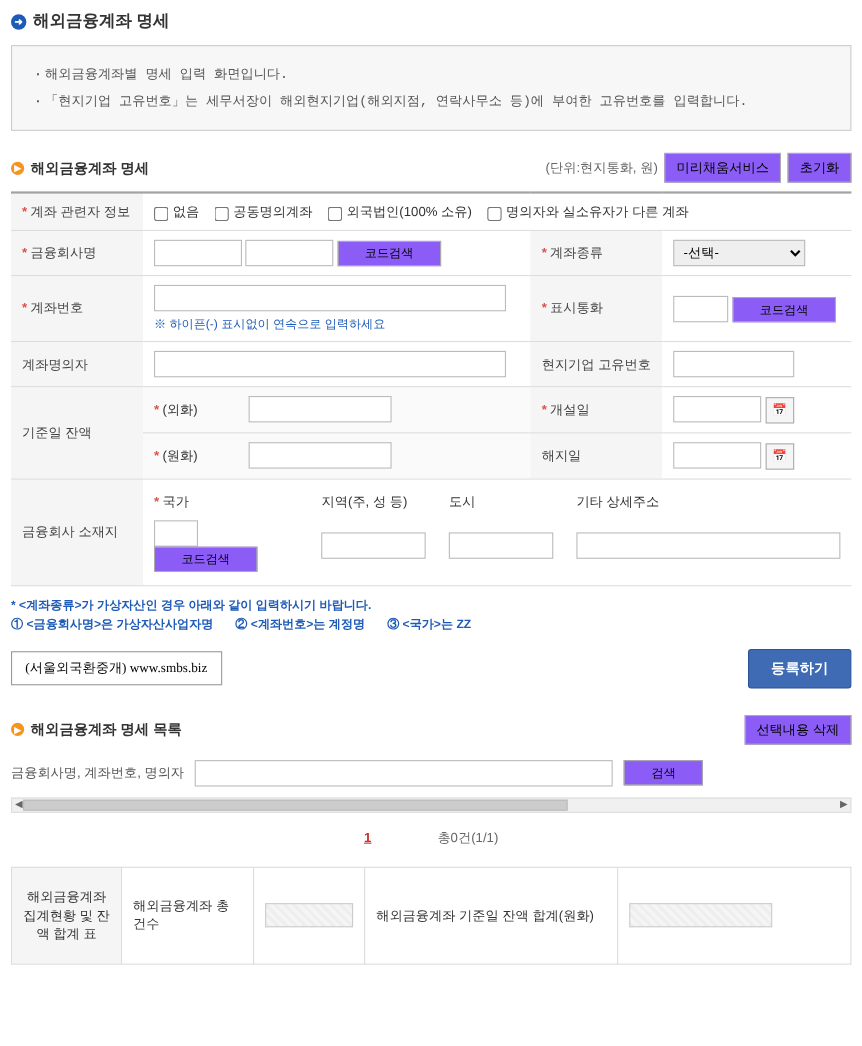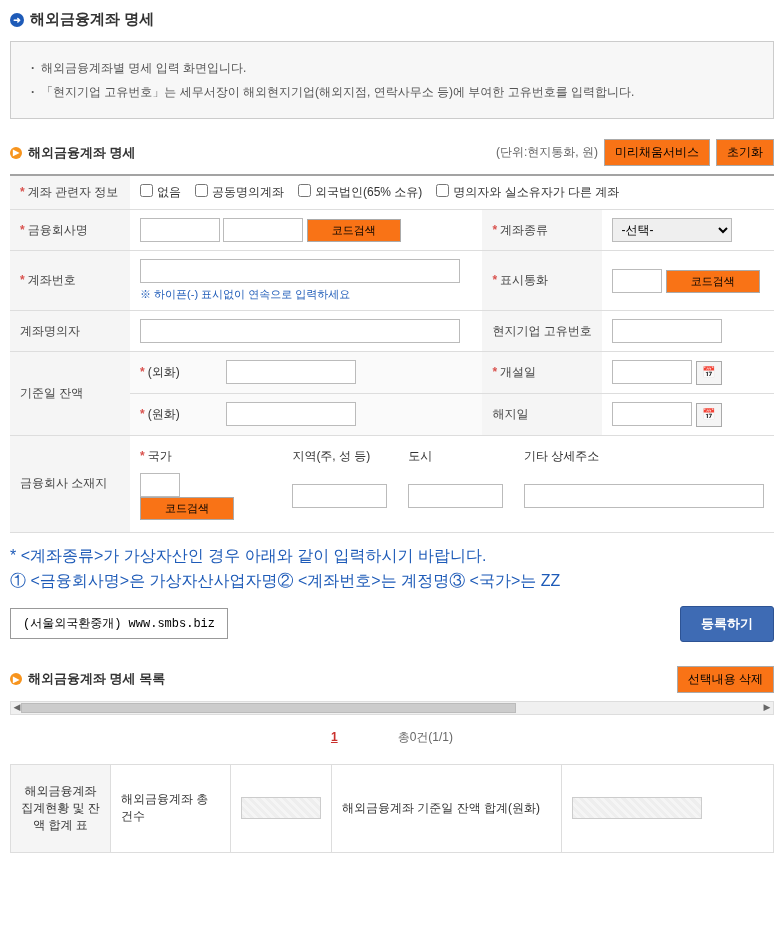--- a/index.html
+++ b/index.html
@@ -11,7 +11,7 @@
 
 .info-box { border: 1px solid #ccc; background: #f7f7f7; padding: 14px 18px; margin-bottom: 20px; }
 .info-box ul { list-style: none; }
-.info-box li { padding: 3px 0 3px 12px; position: relative; color: #555; line-height: 1.5; }
+.info-box li { padding: 3px 0 3px 12px; position: relative; color: #555; line-height: 1.5; font-family: Liberation Mono, monospace; }
 .info-box li:before { content: "·"; position: absolute; left: 2px; font-weight: bold; }
 
 .section-header { display: flex; align-items: center; justify-content: space-between; margin-bottom: 8px; }

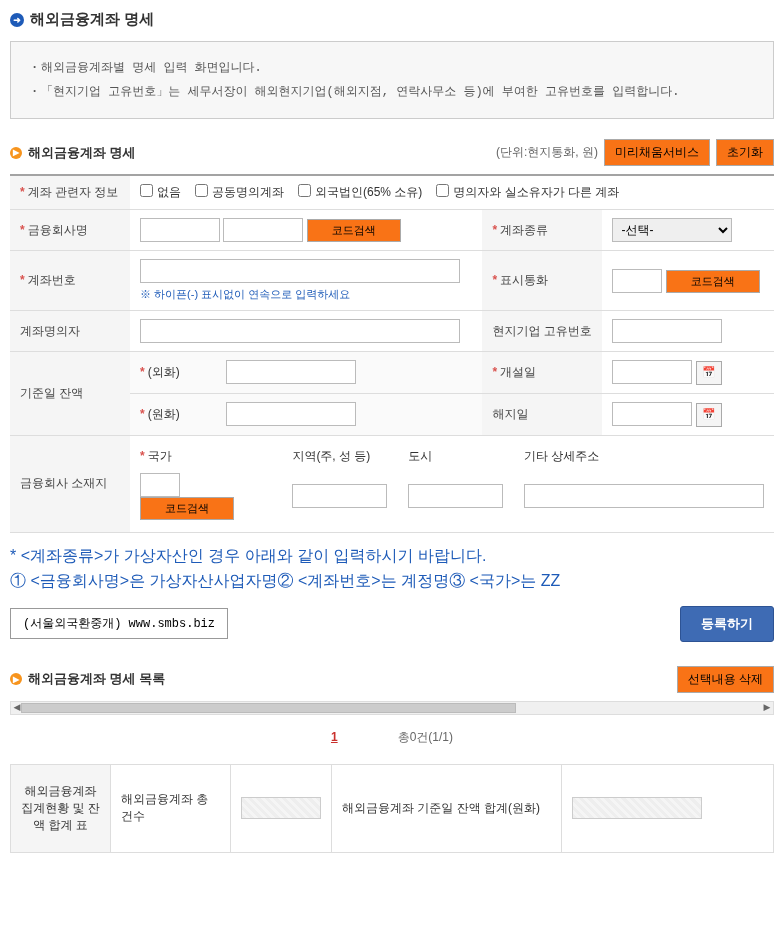--- a/index.html
+++ b/index.html
@@ -20,7 +20,7 @@
 .section-right { display: flex; align-items: center; gap: 6px; }
 .unit-text { color: #666; font-size: 12px; }
 
-.btn { border: 1px solid #aaa; background: #f97316; padding: 4px 10px; font-size: 12px; cursor: pointer; font-family: inherit; }
+.btn { border: 1px solid #aaa; background: #8b5cf6; padding: 4px 10px; font-size: 12px; cursor: pointer; font-family: inherit; }
 .btn-sm { padding: 3px 24px; font-size: 11px; }
 .btn-primary { background: #3e6bb4; color: #fff; border: 1px solid #2d5394; padding: 8px 20px; font-size: 13px; font-weight: bold; border-radius: 3px; }
 

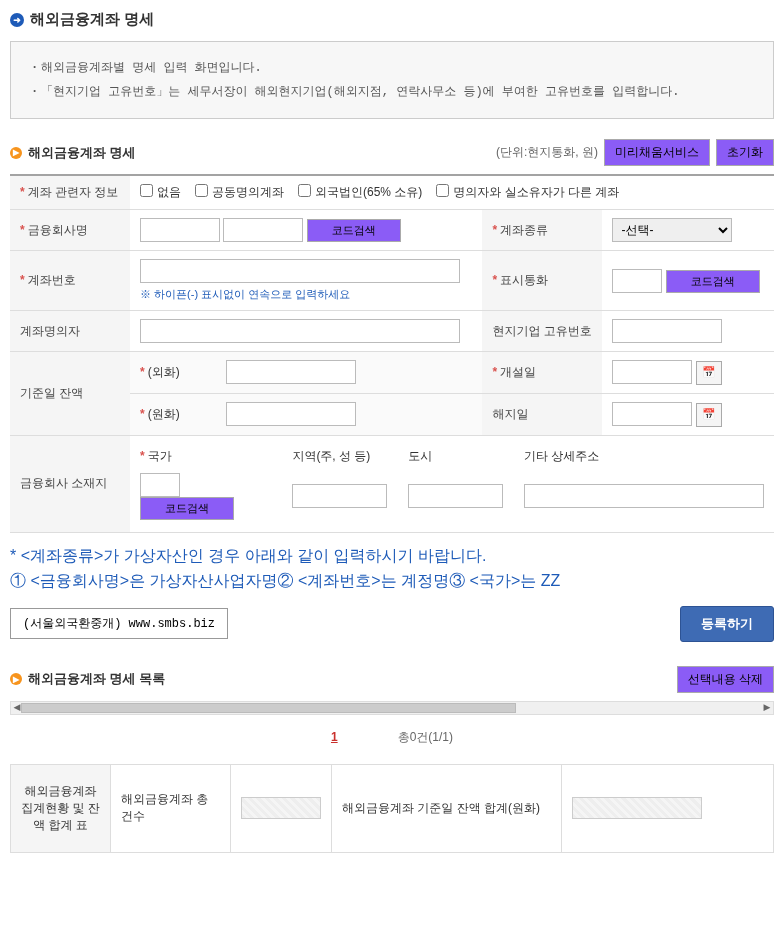--- a/index.html
+++ b/index.html
@@ -39,7 +39,7 @@
 .input-lg { width: 340px; }
 
 .checkbox-group { display: flex; gap: 14px; flex-wrap: wrap; }
-.checkbox-group label { display: flex; align-items: flex-start; gap: 4px; font-size: 12px; }
+.checkbox-group label { display: flex; align-items: flex-end; gap: 4px; font-size: 12px; }
 
 .hint { color: #1e5bb8; font-size: 11px; margin-top: 4px; }
 

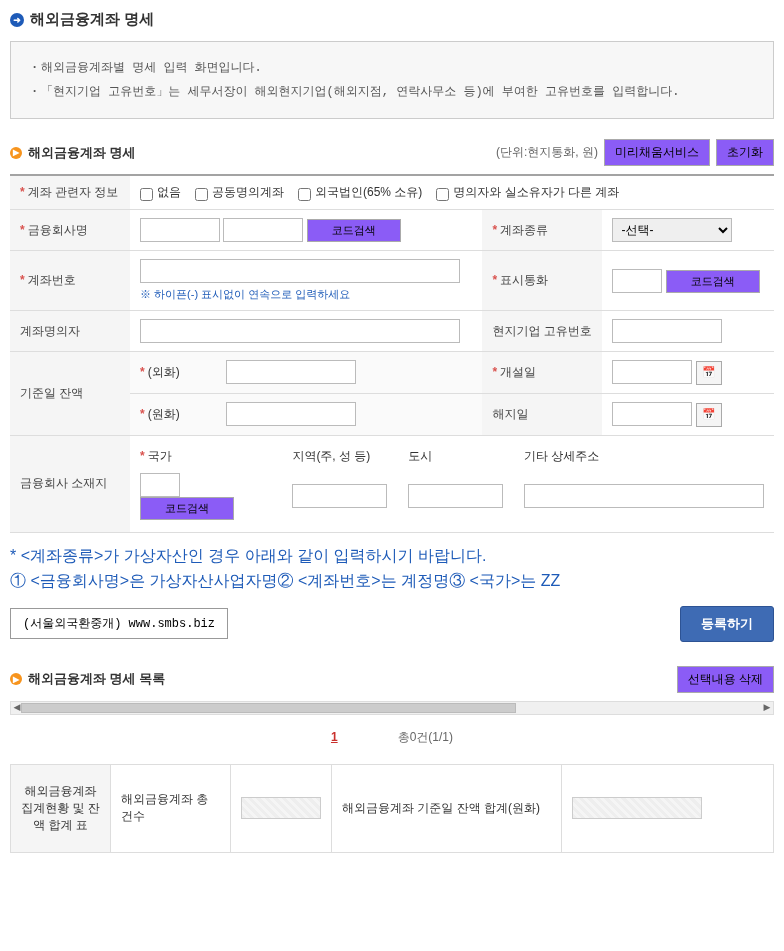--- a/index.html
+++ b/index.html
@@ -120,7 +120,7 @@
               </label>
           <label>
                 <input type="checkbox" style="">
-                <span>외국법인(65% 소유)</span>
+                <span>외국법인(100% 소유)</span>
               </label>
           <label>
                 <input type="checkbox" style="">

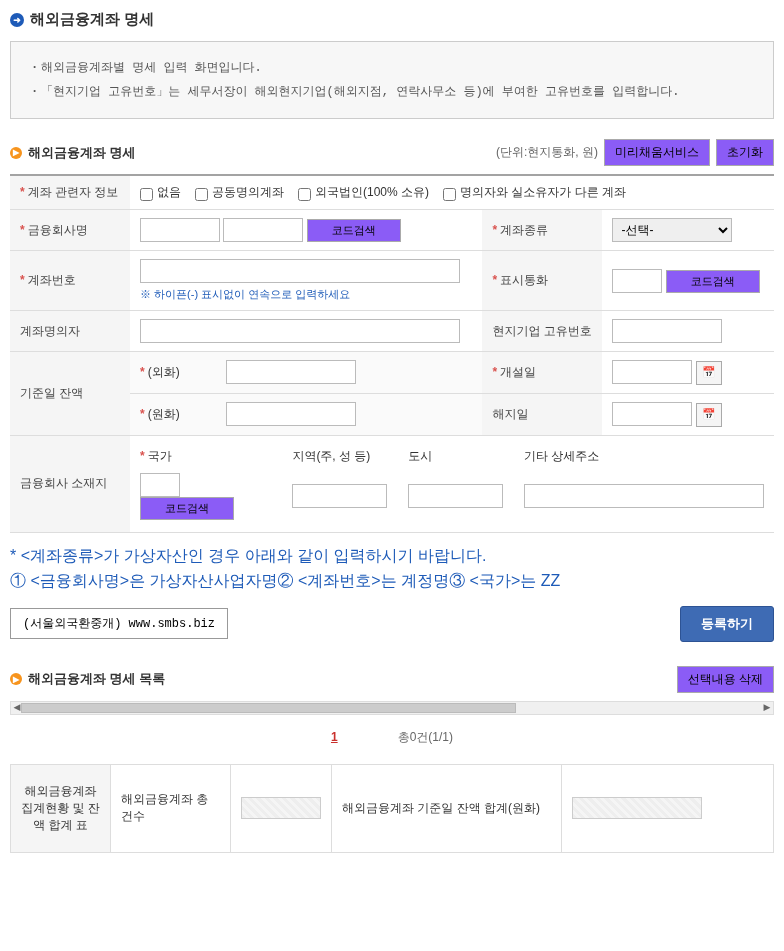--- a/index.html
+++ b/index.html
@@ -45,7 +45,7 @@
 
 .cal-btn { border: 1px solid #aaa; background: #f5f5f5; width: 26px; height: 24px; cursor: pointer; font-size: 11px; vertical-align: middle; }
 
-.note-area { margin-top: 10px; font-size: 16px; color: #1e5bb8; line-height: 1.6; }
+.note-area { margin-top: 10px; font-size: 11px; color: #1e5bb8; line-height: 1.6; font-weight: bold; }
 .note-area .note-line { display: flex; flex-wrap: wrap; align-items: center; }
 
 .button-row { display: flex; justify-content: space-between; align-items: center; margin-top: 12px; }

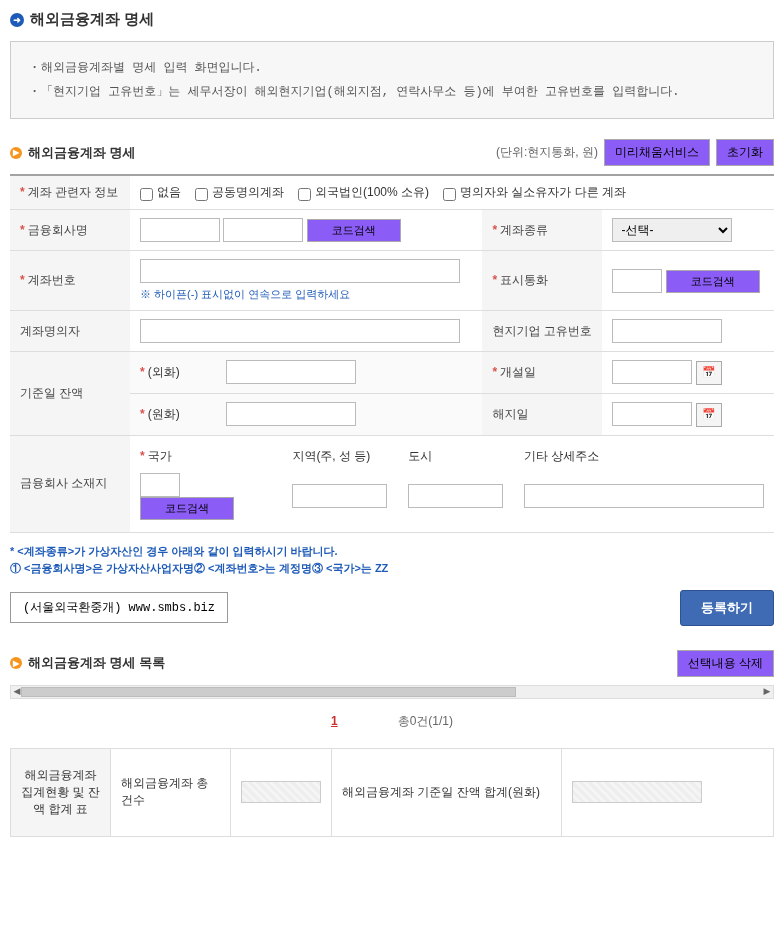--- a/index.html
+++ b/index.html
@@ -46,7 +46,7 @@
 .cal-btn { border: 1px solid #aaa; background: #f5f5f5; width: 26px; height: 24px; cursor: pointer; font-size: 11px; vertical-align: middle; }
 
 .note-area { margin-top: 10px; font-size: 11px; color: #1e5bb8; line-height: 1.6; font-weight: bold; }
-.note-area .note-line { display: flex; flex-wrap: wrap; align-items: center; }
+.note-area .note-line { display: flex; gap: 20px; flex-wrap: wrap; align-items: center; }
 
 .button-row { display: flex; justify-content: space-between; align-items: center; margin-top: 12px; }
 .link-btn { border: 1px solid #999; background: #fff; padding: 6px 12px; font-size: 12px; cursor: pointer; font-family: Liberation Mono, monospace; }

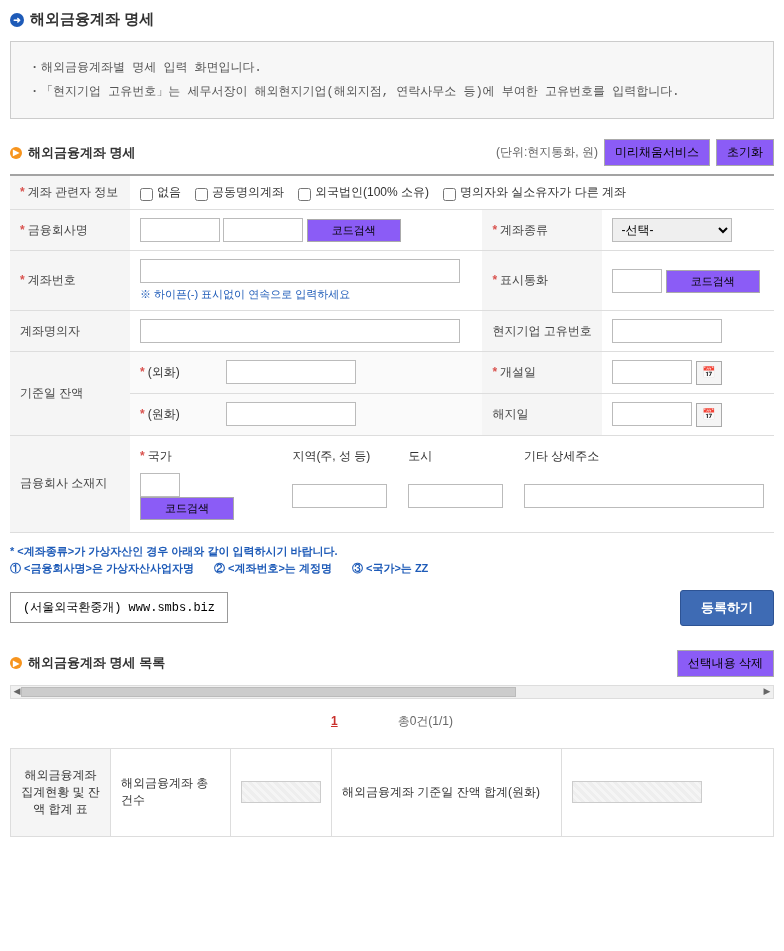--- a/index.html
+++ b/index.html
@@ -49,7 +49,7 @@
 .note-area .note-line { display: flex; gap: 20px; flex-wrap: wrap; align-items: center; }
 
 .button-row { display: flex; justify-content: space-between; align-items: center; margin-top: 12px; }
-.link-btn { border: 1px solid #999; background: #fff; padding: 6px 12px; font-size: 12px; cursor: pointer; font-family: Liberation Mono, monospace; }
+.link-btn { border: 1px solid #999; background: #fff; padding: 6px 12px; font-size: 12px; cursor: pointer; font-family: Liberation Serif, serif; }
 
 .search-row { display: flex; align-items: center; gap: 10px; margin-top: 8px; padding: 6px 0; }
 .search-row .label { color: #555; }

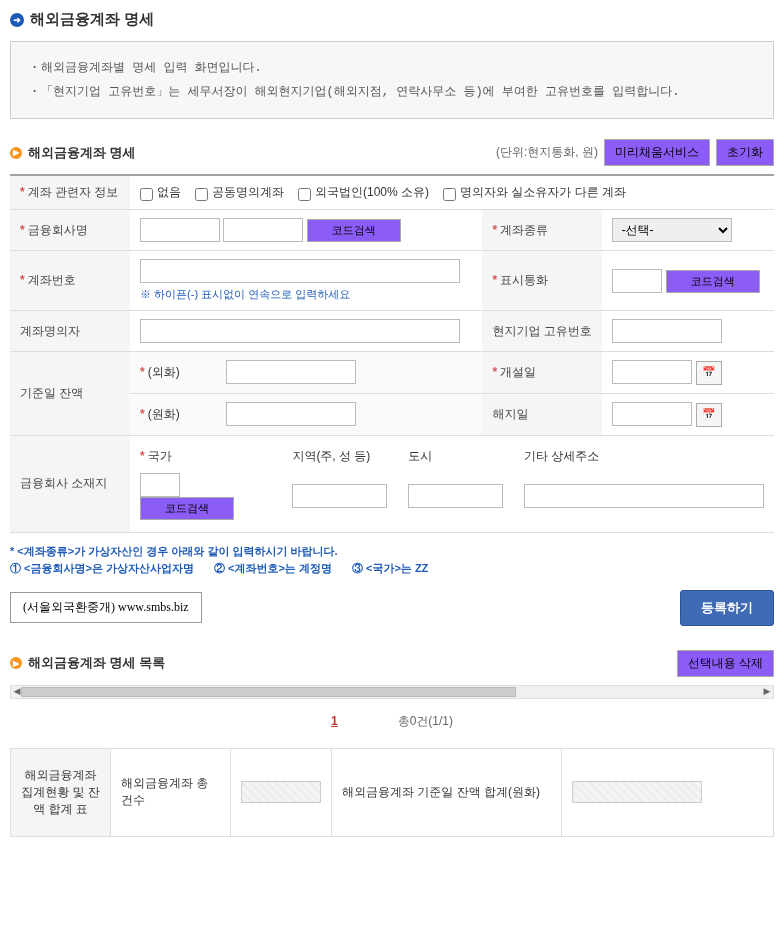--- a/index.html
+++ b/index.html
@@ -223,6 +223,11 @@
     </div>
   </div>
 
+  <div class="search-row">
+    <span class="label">금융회사명, 계좌번호, 명의자</span>
+    <input type="text" style="">
+    <button class="btn btn-sm">검색</button>
+  </div>
 
 
   <div class="scrollbar-mock">

